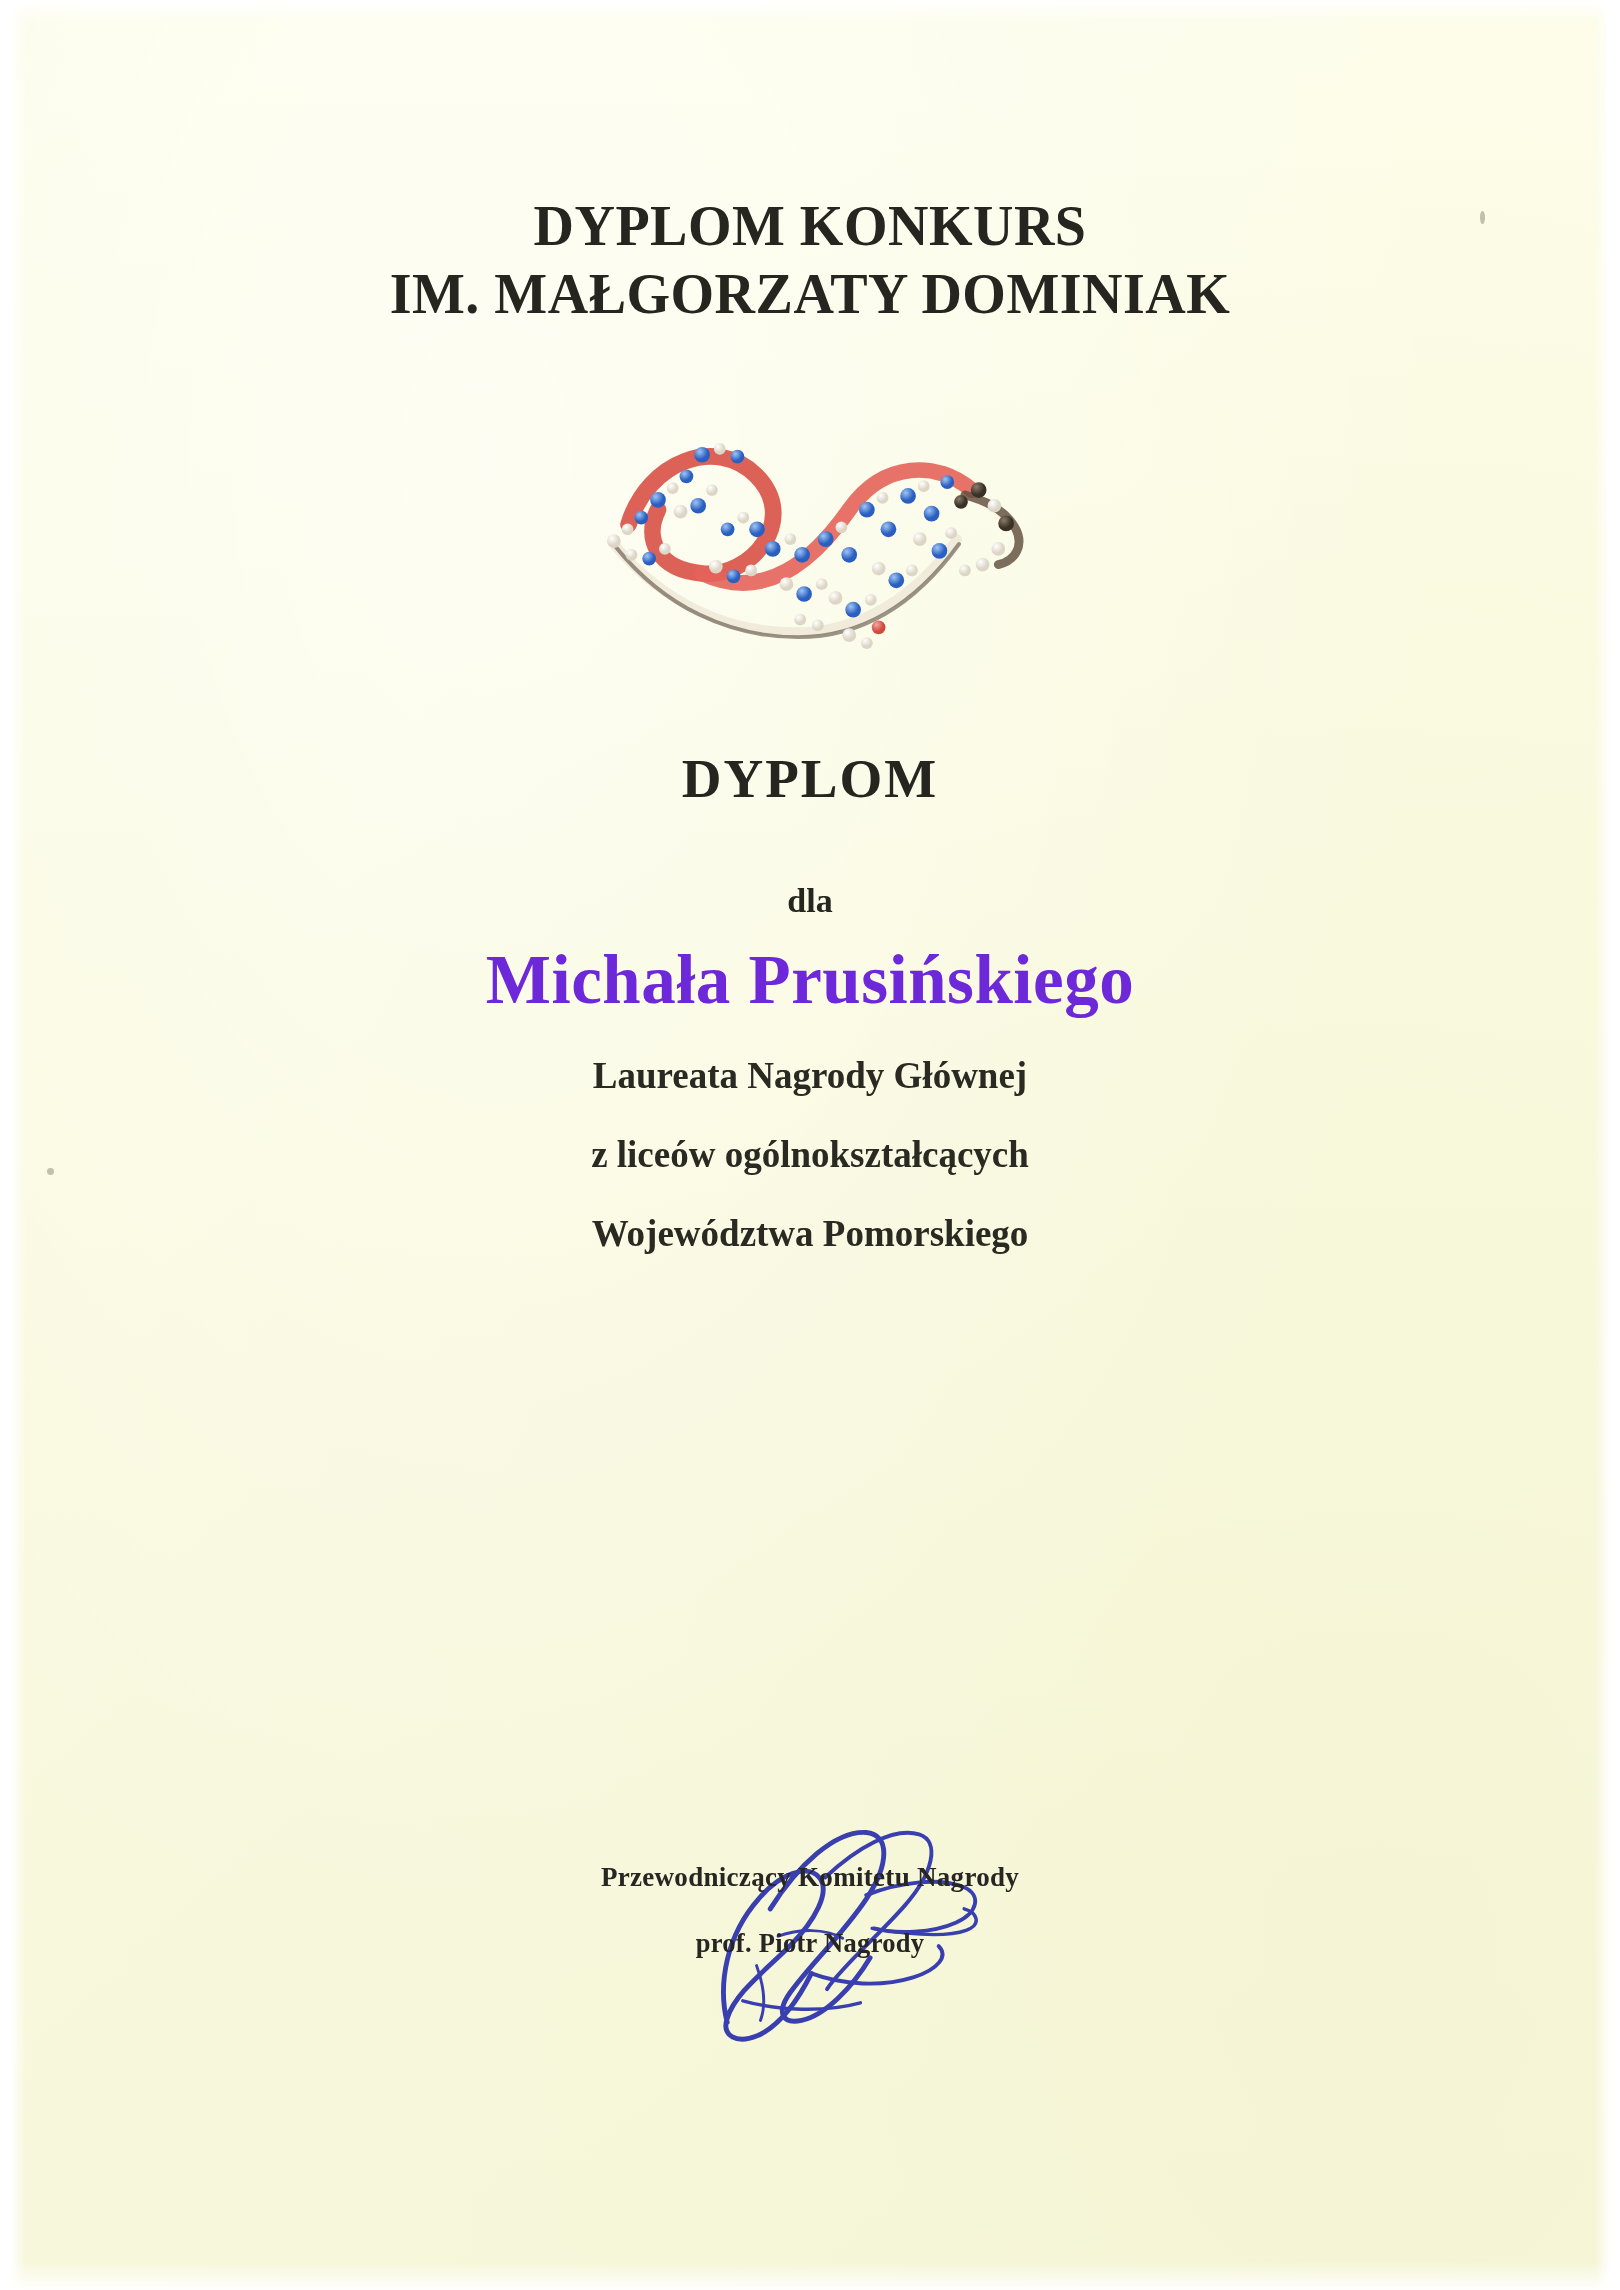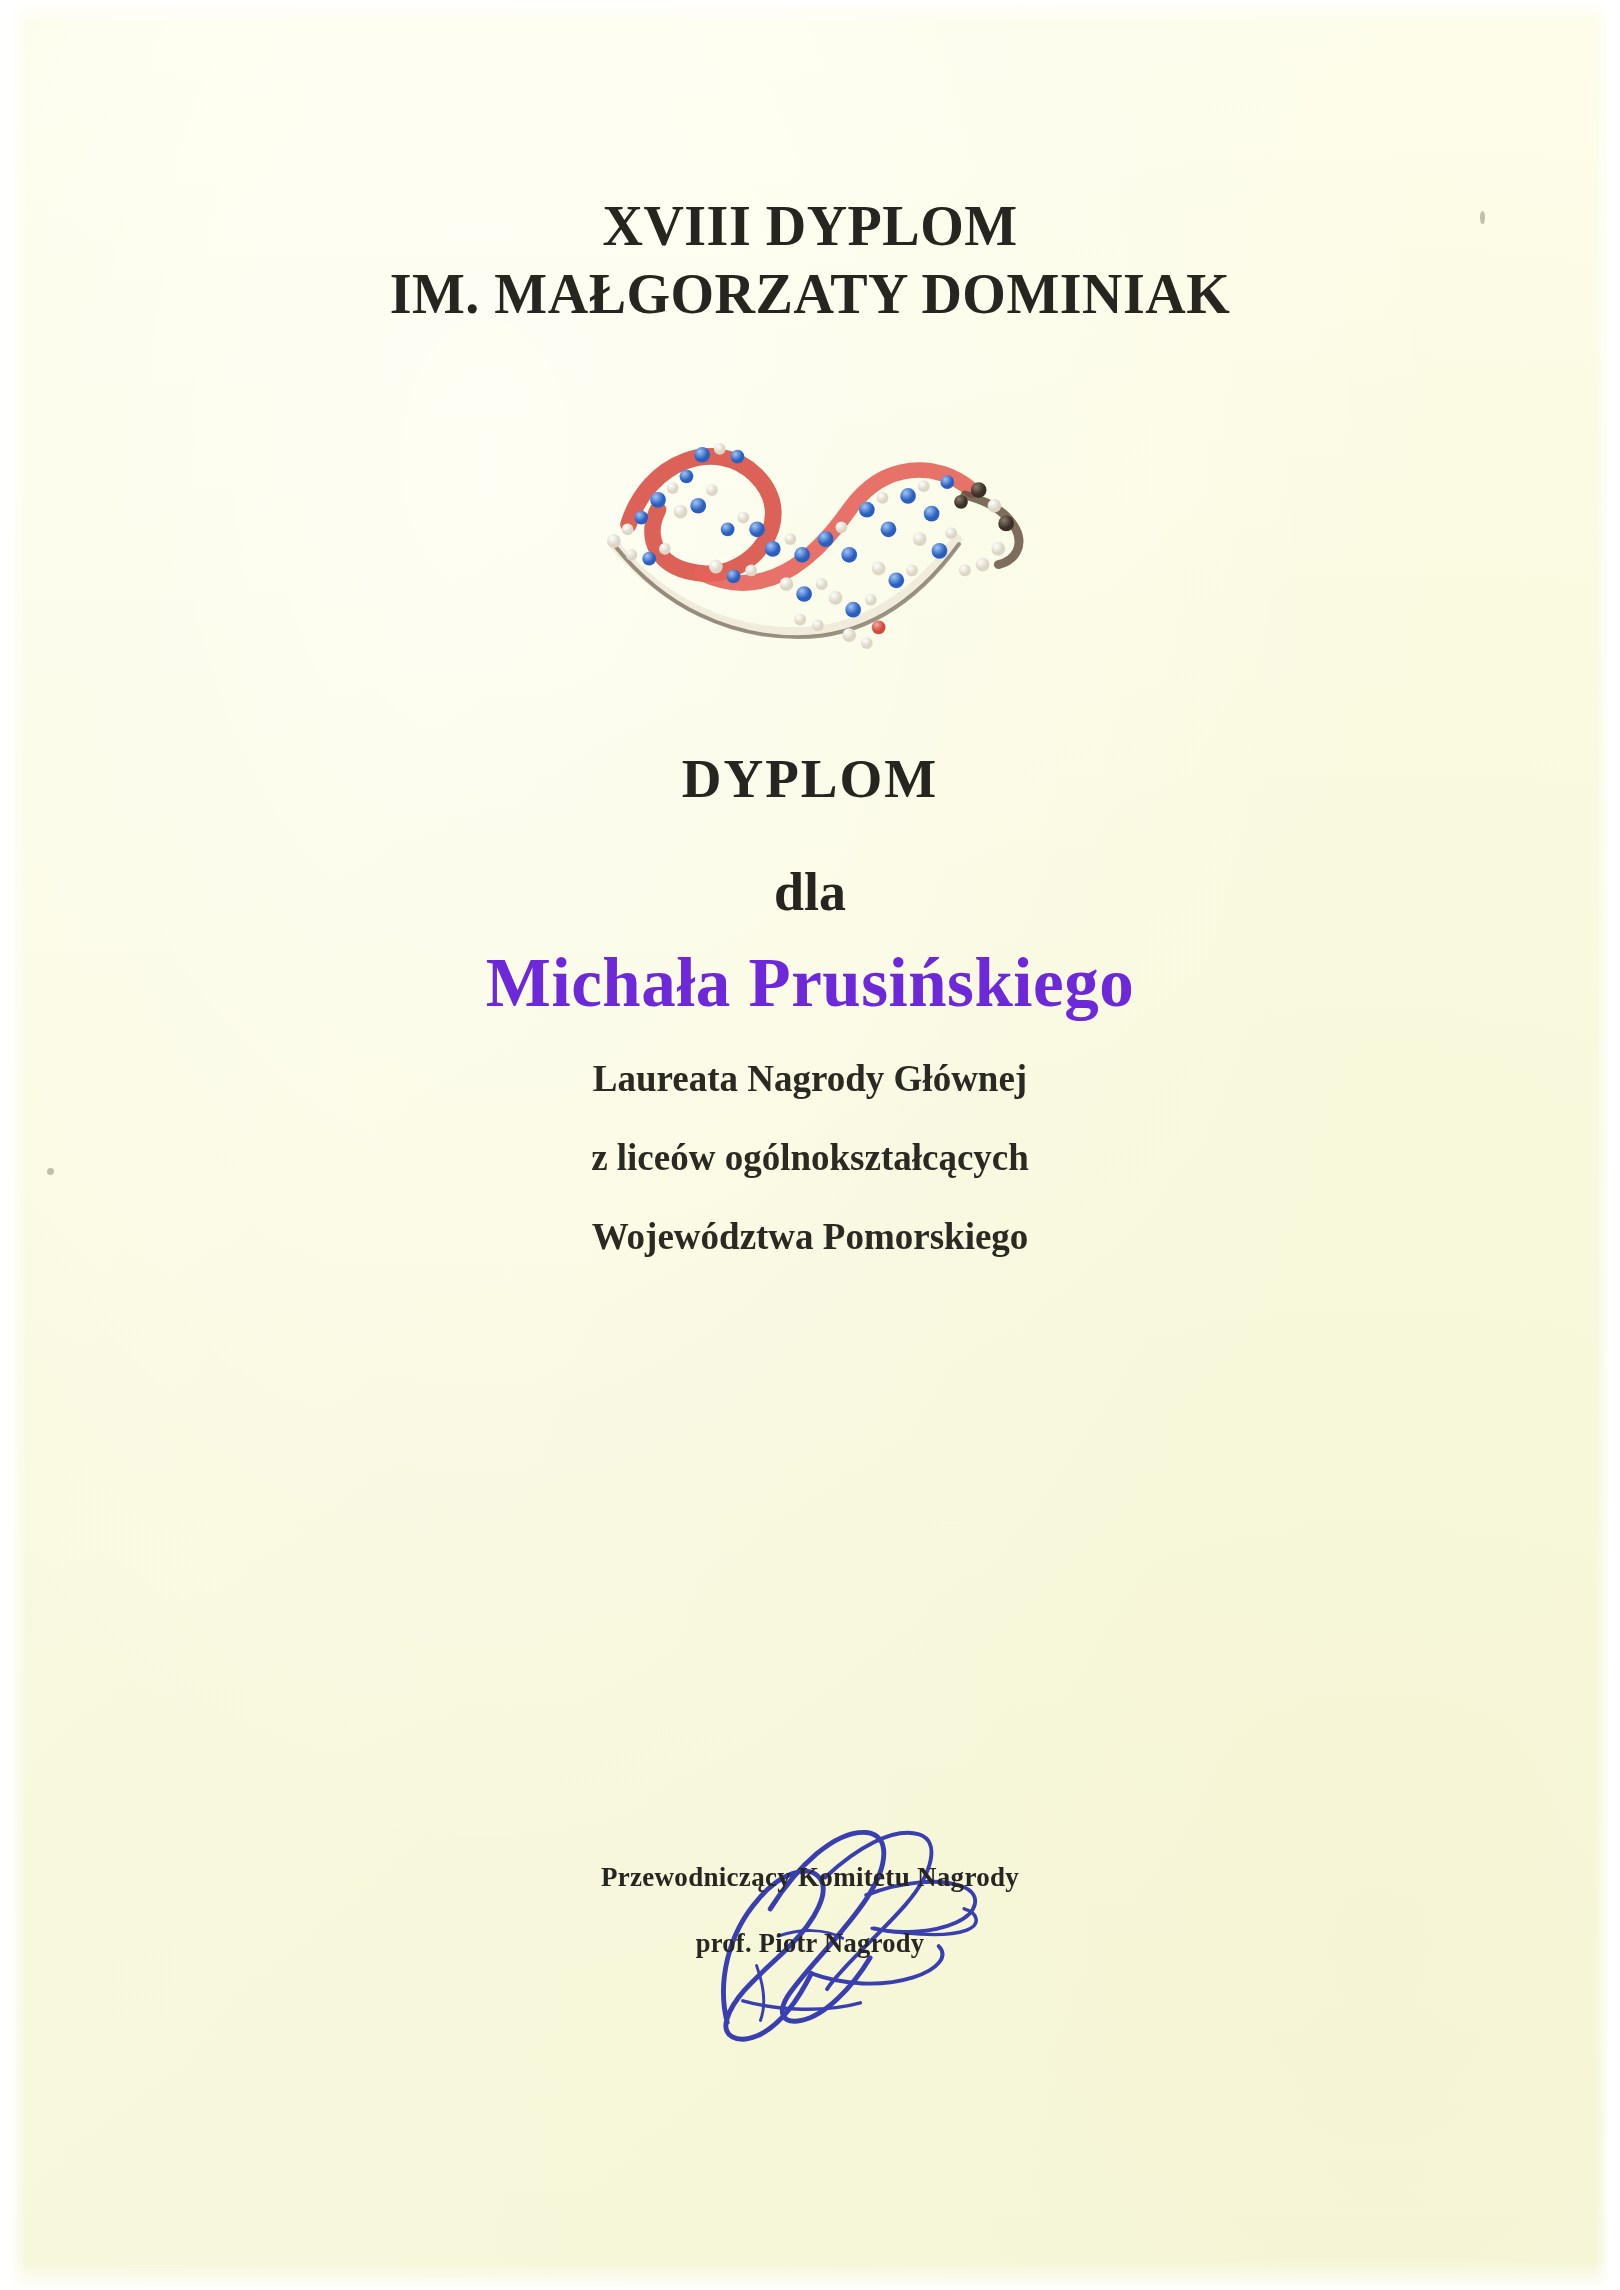--- a/index.html
+++ b/index.html
@@ -194,7 +194,7 @@
   <div class="content">
 
     <div class="competition-title">
-      <span class="line">XVIII DYPLOM</span>
+      <span class="line">DYPLOM KONKURS</span>
       <span class="line">IM. MAŁGORZATY DOMINIAK</span>
     </div>
 

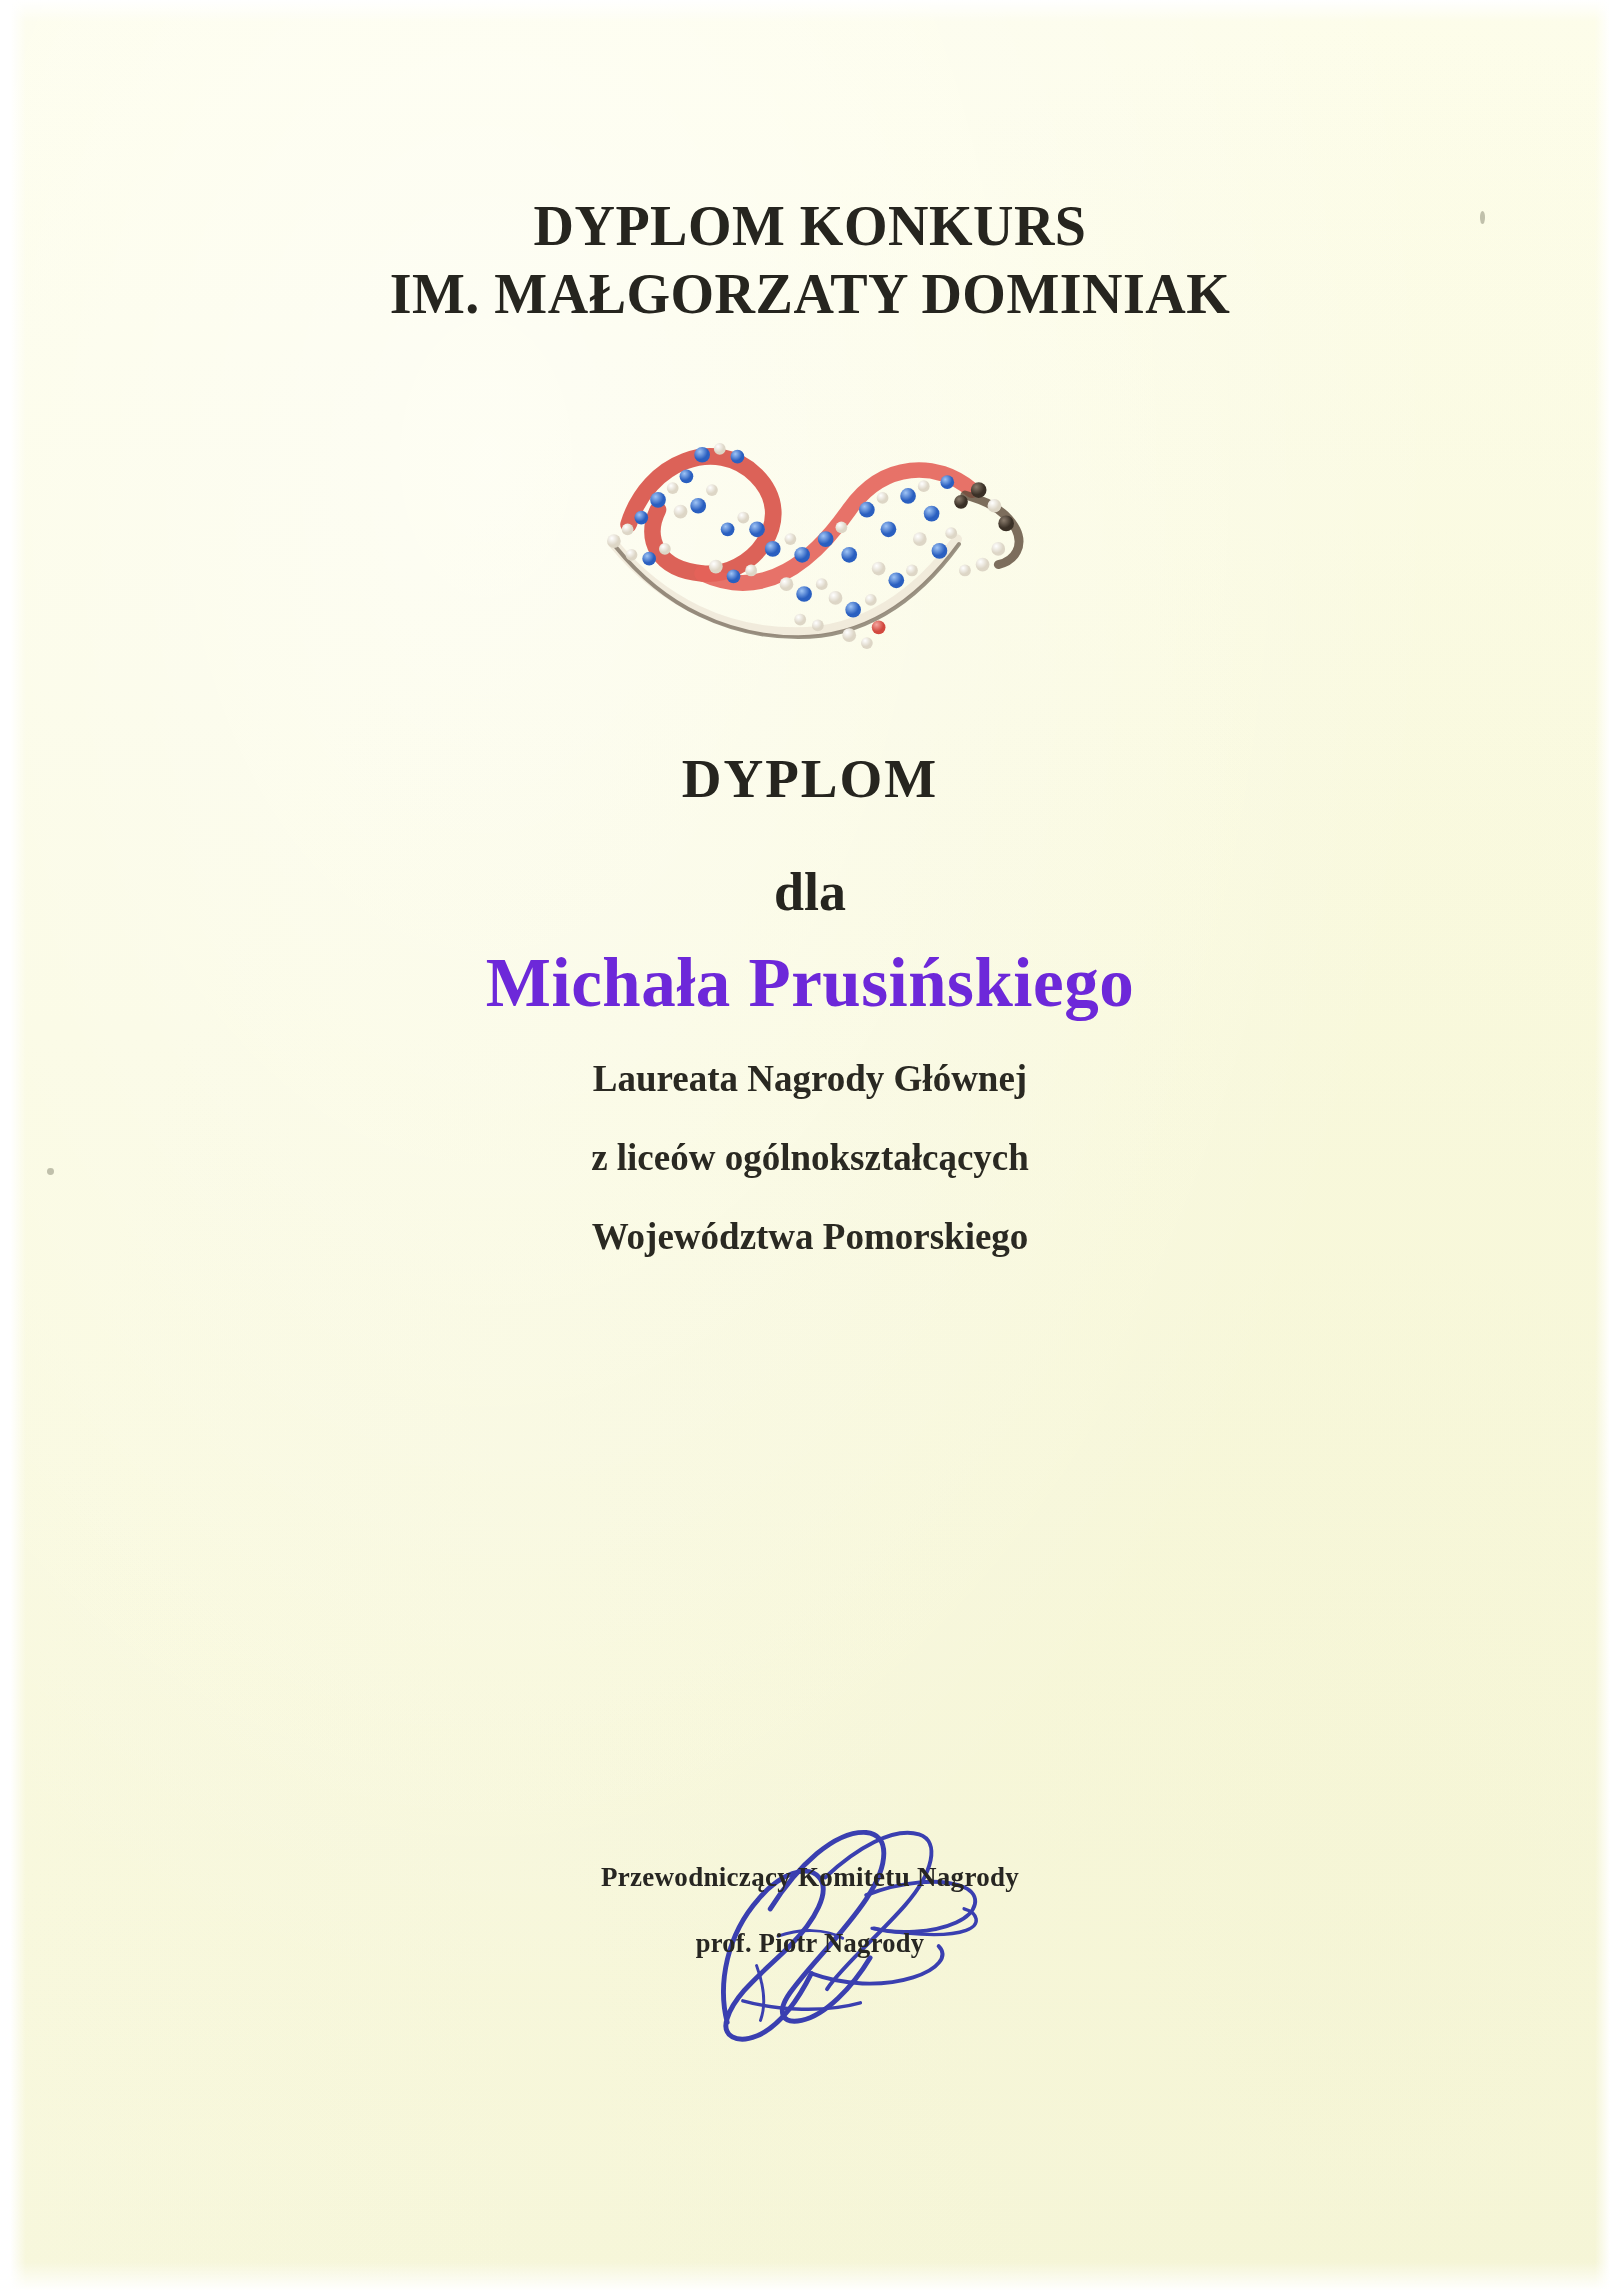--- a/index.html
+++ b/index.html
@@ -104,8 +104,8 @@
   }
 
   .dla {
-    margin-top: 51px;
-    font-size: 54px;
+    margin-top: 72px;
+    font-size: 34px;
     font-weight: bold;
     color: #26251f;
   }

